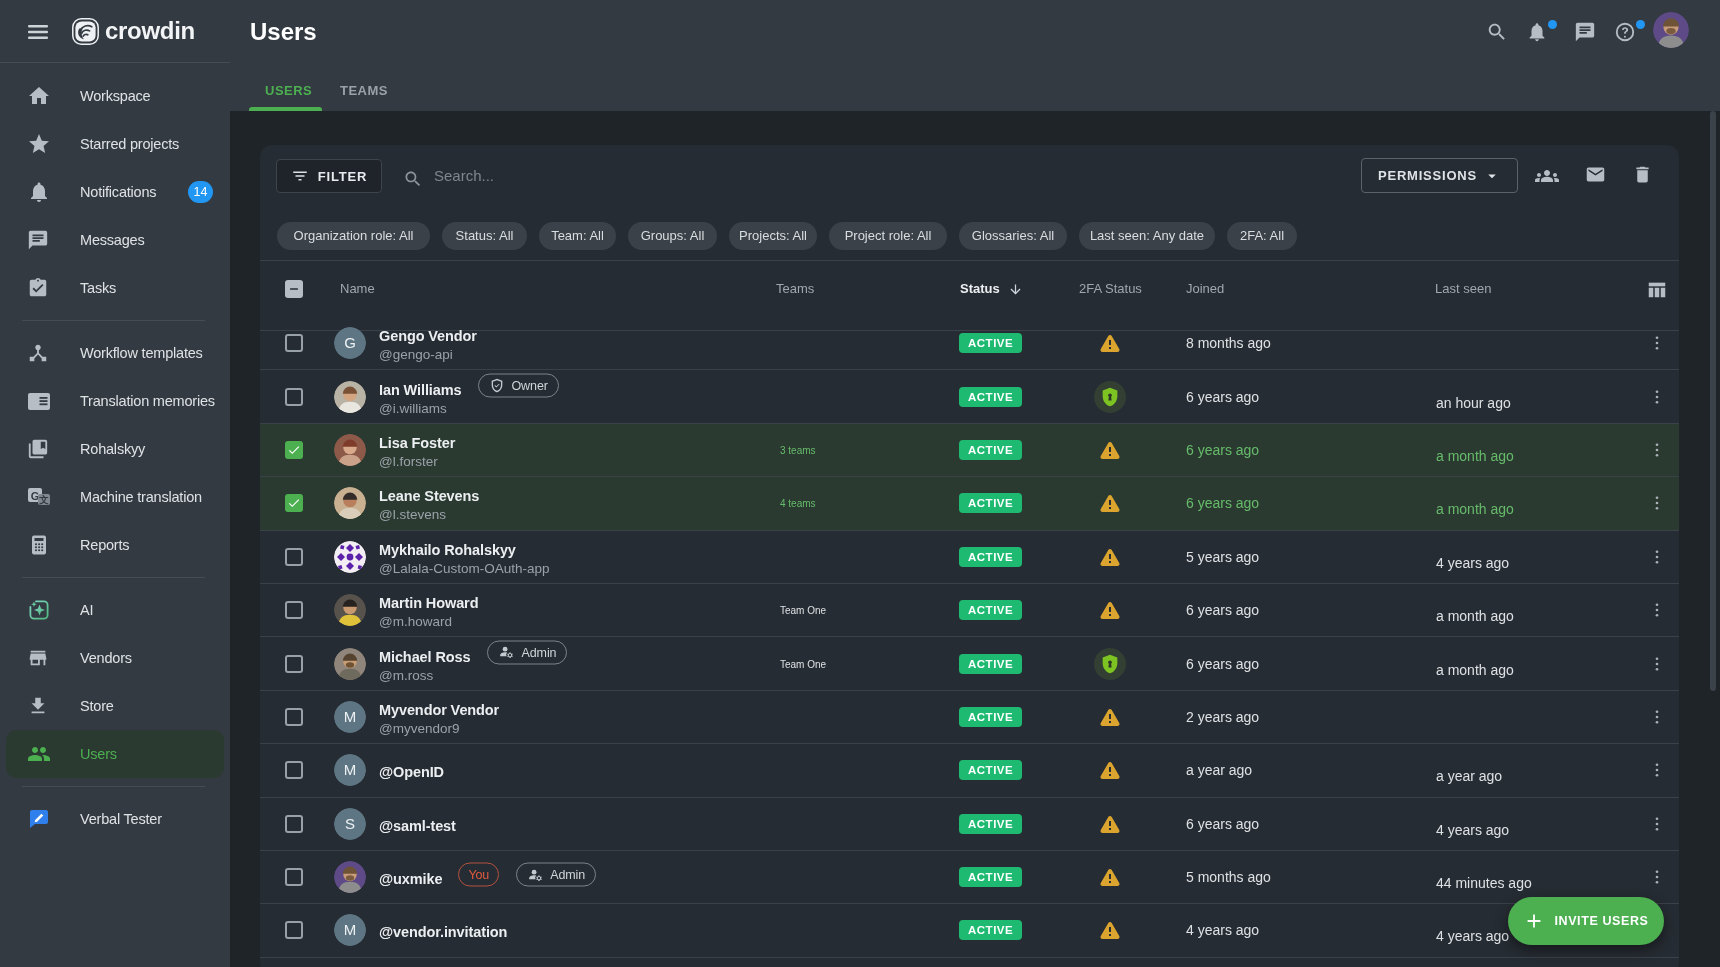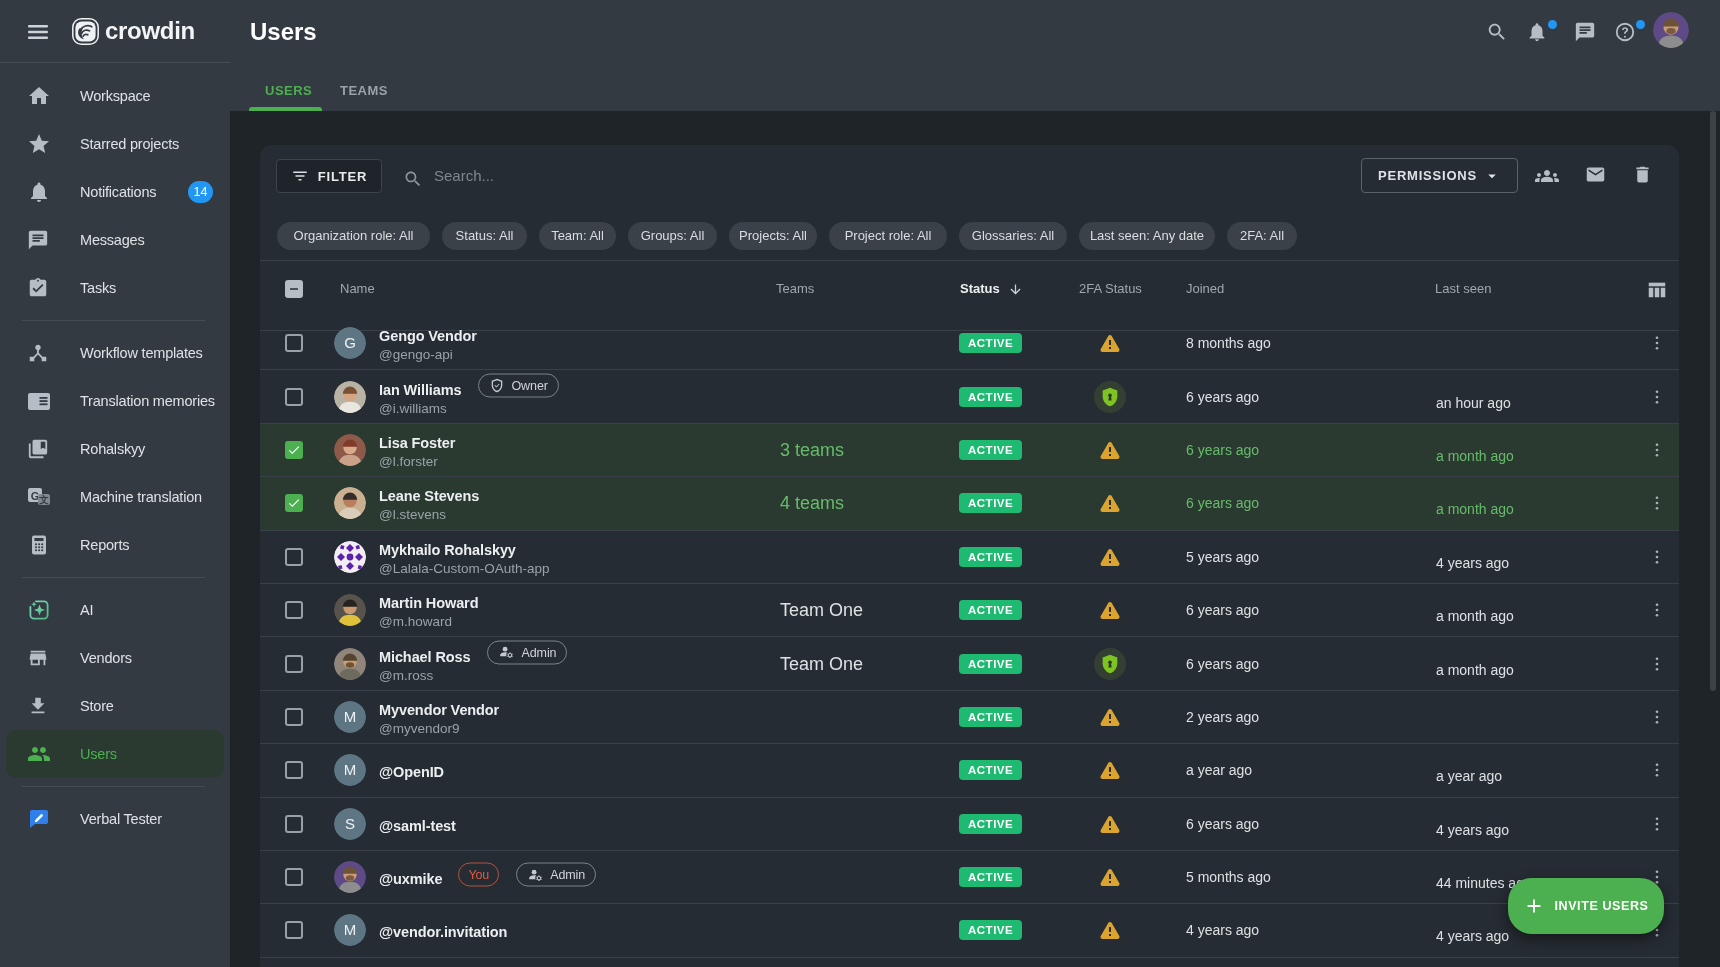--- a/index.html
+++ b/index.html
@@ -73,7 +73,7 @@
 .pill span { font-size:12.5px; font-weight:normal; color:#cfd4d9; }
 .pill.you { border-color:#b35340; padding:0 9px; margin-left:16px; }
 .pill.you span { color:#e2593f; }
-.teams { position:absolute; left:520px; top:50%; transform:translateY(-50%); font-size:18px; color:#dee1e4; }
+.teams { position:absolute; left:520px; top:50%; transform:translateY(-50%); font-size:10px; color:#dee1e4; }
 .row.sel .teams, .row.sel .joined, .row.sel .seen { color:#66bb6a; }
 .badge { position:absolute; left:699px; top:50%; margin-top:-10px; height:20px; line-height:20px; padding:0 9px;
   background:#1fba72; border-radius:4px; color:#fff; font-size:11.5px; font-weight:bold; letter-spacing:.5px; }

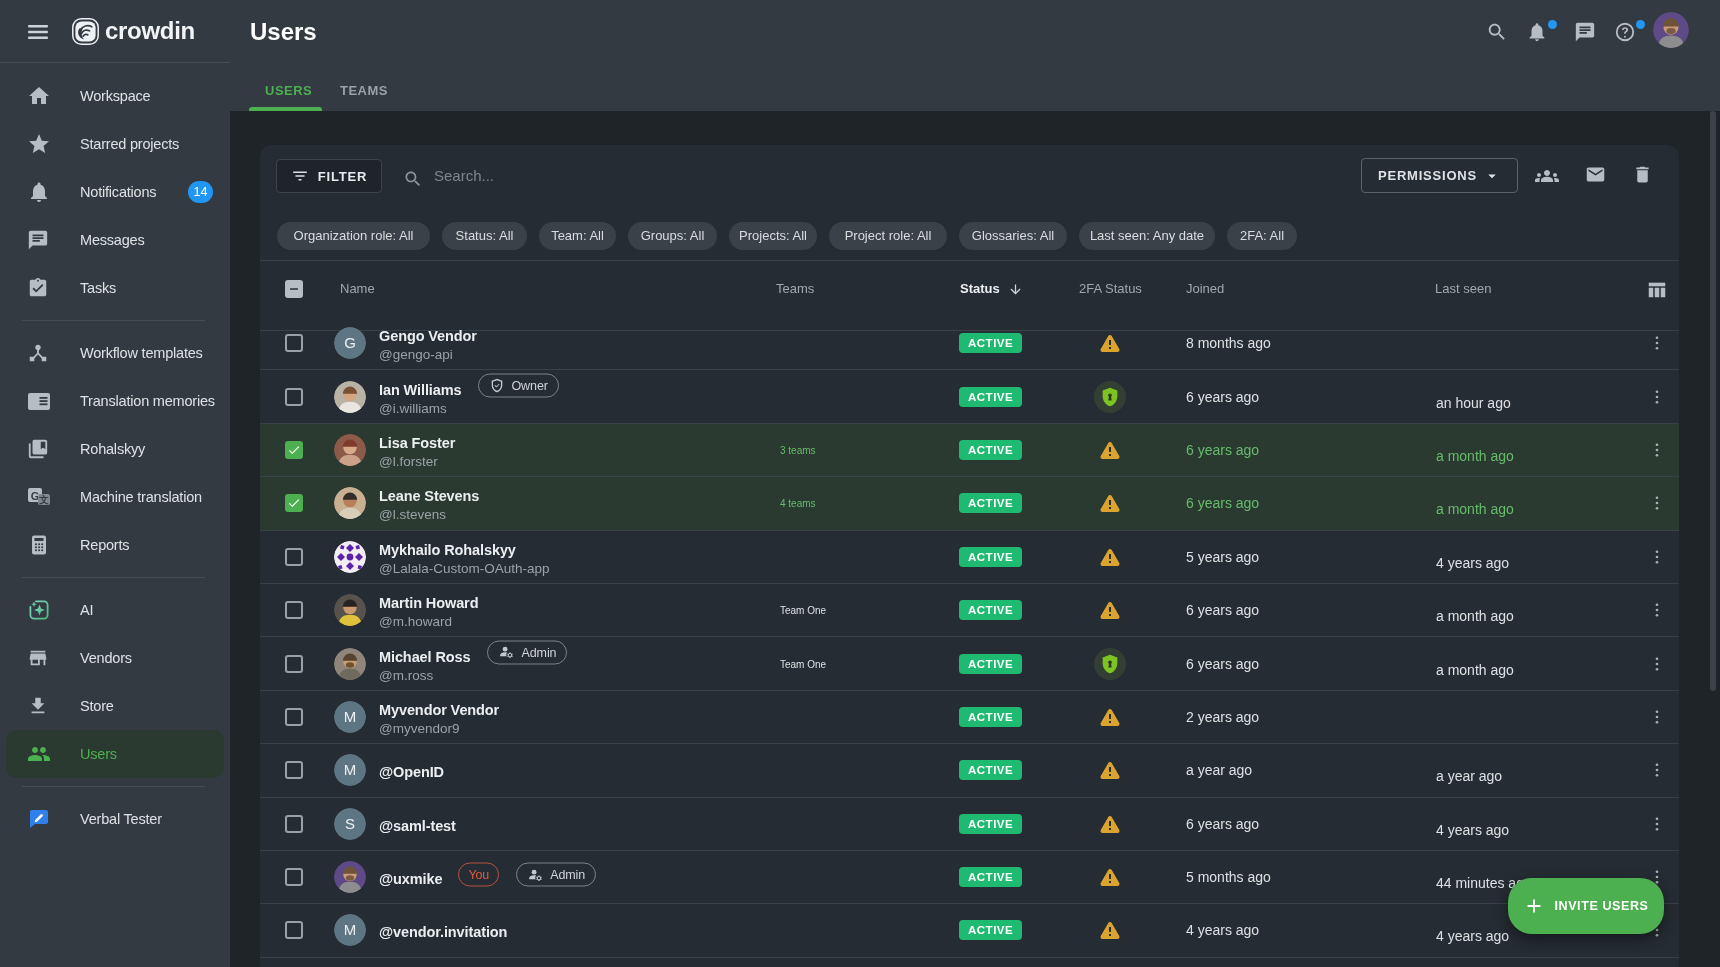--- a/index.html
+++ b/index.html
@@ -83,7 +83,7 @@
 .joined { position:absolute; left:926px; top:50%; transform:translateY(-50%); font-size:14px; color:#dee1e4; }
 .seen { position:absolute; left:1176px; top:50%; transform:translateY(-50%); font-size:14px; color:#dee1e4;margin-top:6px; }
 .dots { position:absolute; left:1388px; top:50%; margin-top:-9px; }
-.fab { position:absolute; left:1508px; top:878px; width:156px; height:56px; border-radius:24px; background:#4caf50;
+.fab { position:absolute; left:1508px; top:897px; width:156px; height:48px; border-radius:24px; background:#4caf50;
   display:flex; align-items:center; justify-content:center; gap:9px; box-shadow:0 5px 14px rgba(0,0,0,.45); z-index:10; }
 .fab span { color:#fff; font-size:12.5px; font-weight:bold; letter-spacing:.6px; }
 .sbar { position:absolute; left:1710px; top:111px; width:6px; height:580px; background:#3b424a; border-radius:3px; }

